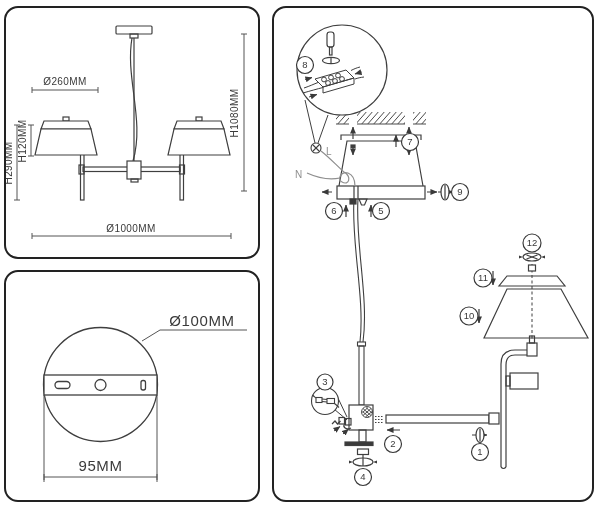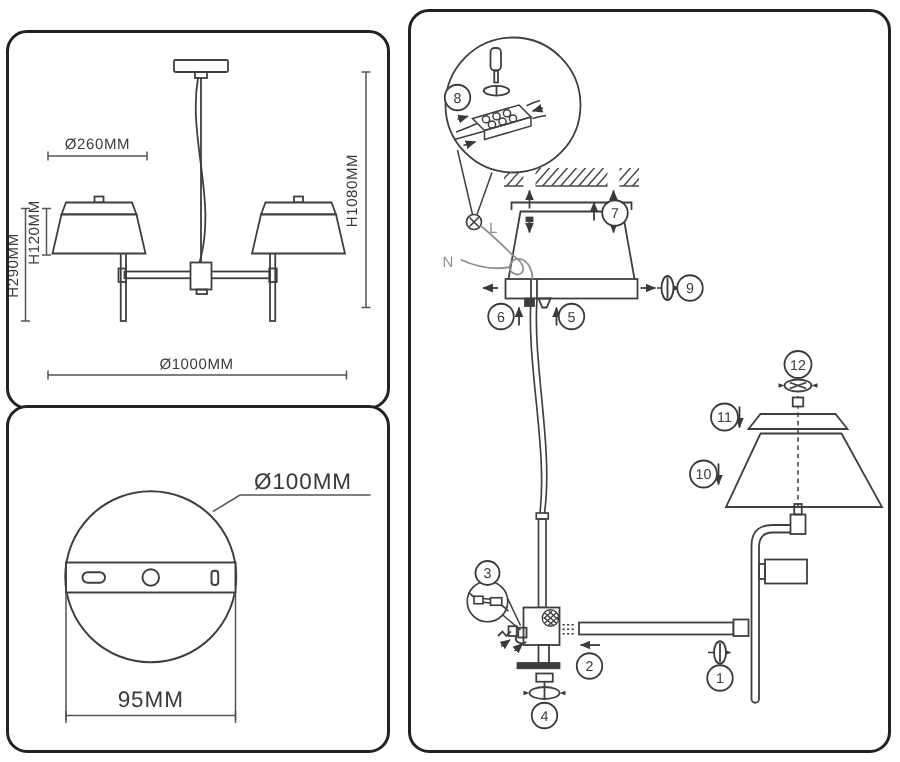--- a/index.html
+++ b/index.html
@@ -5,7 +5,7 @@
   html,body{margin:0;padding:0;background:#fff;}
   body{width:600px;height:508px;position:relative;font-family:"Liberation Sans",sans-serif;}
   .panel{position:absolute;background:#fff;border:2px solid #222;border-radius:14px;box-sizing:border-box;overflow:hidden;}
-  #panel-dim{left:4px;top:20px;width:256px;height:253px;}
+  #panel-dim{left:4px;top:6px;width:256px;height:253px;}
   #panel-plate{left:4px;top:270px;width:256px;height:232px;}
   #panel-assembly{left:272px;top:6px;width:322px;height:496px;}
   svg{display:block;}

